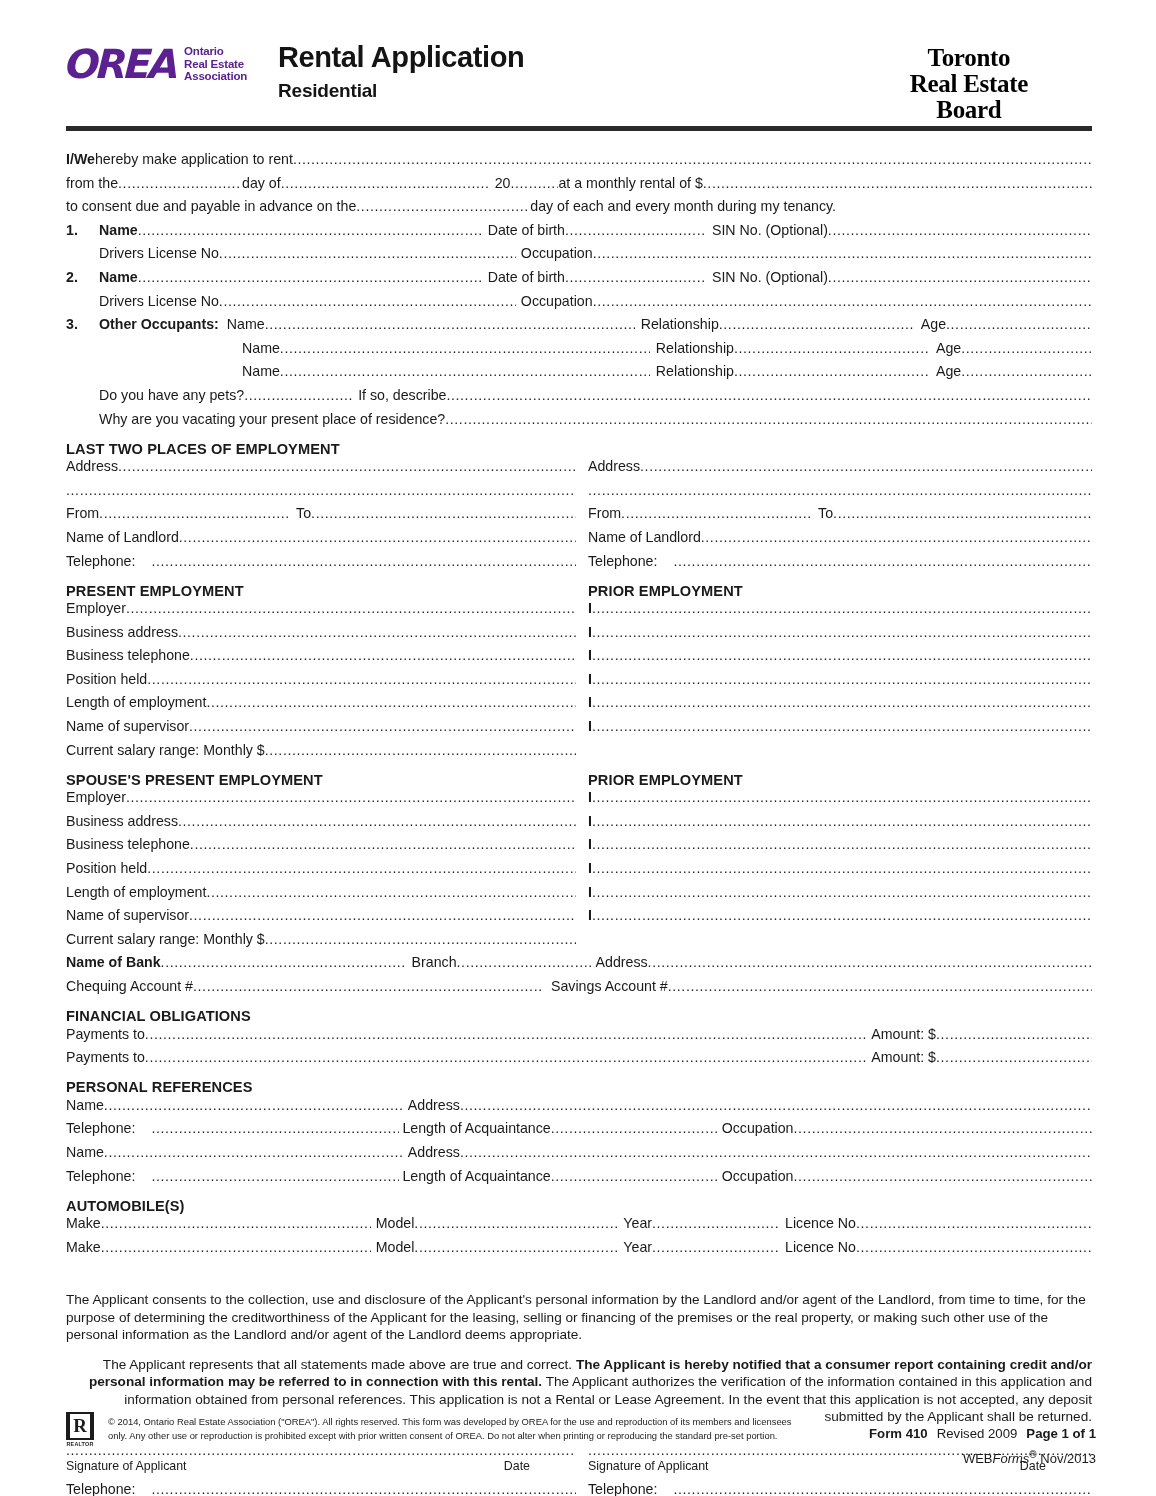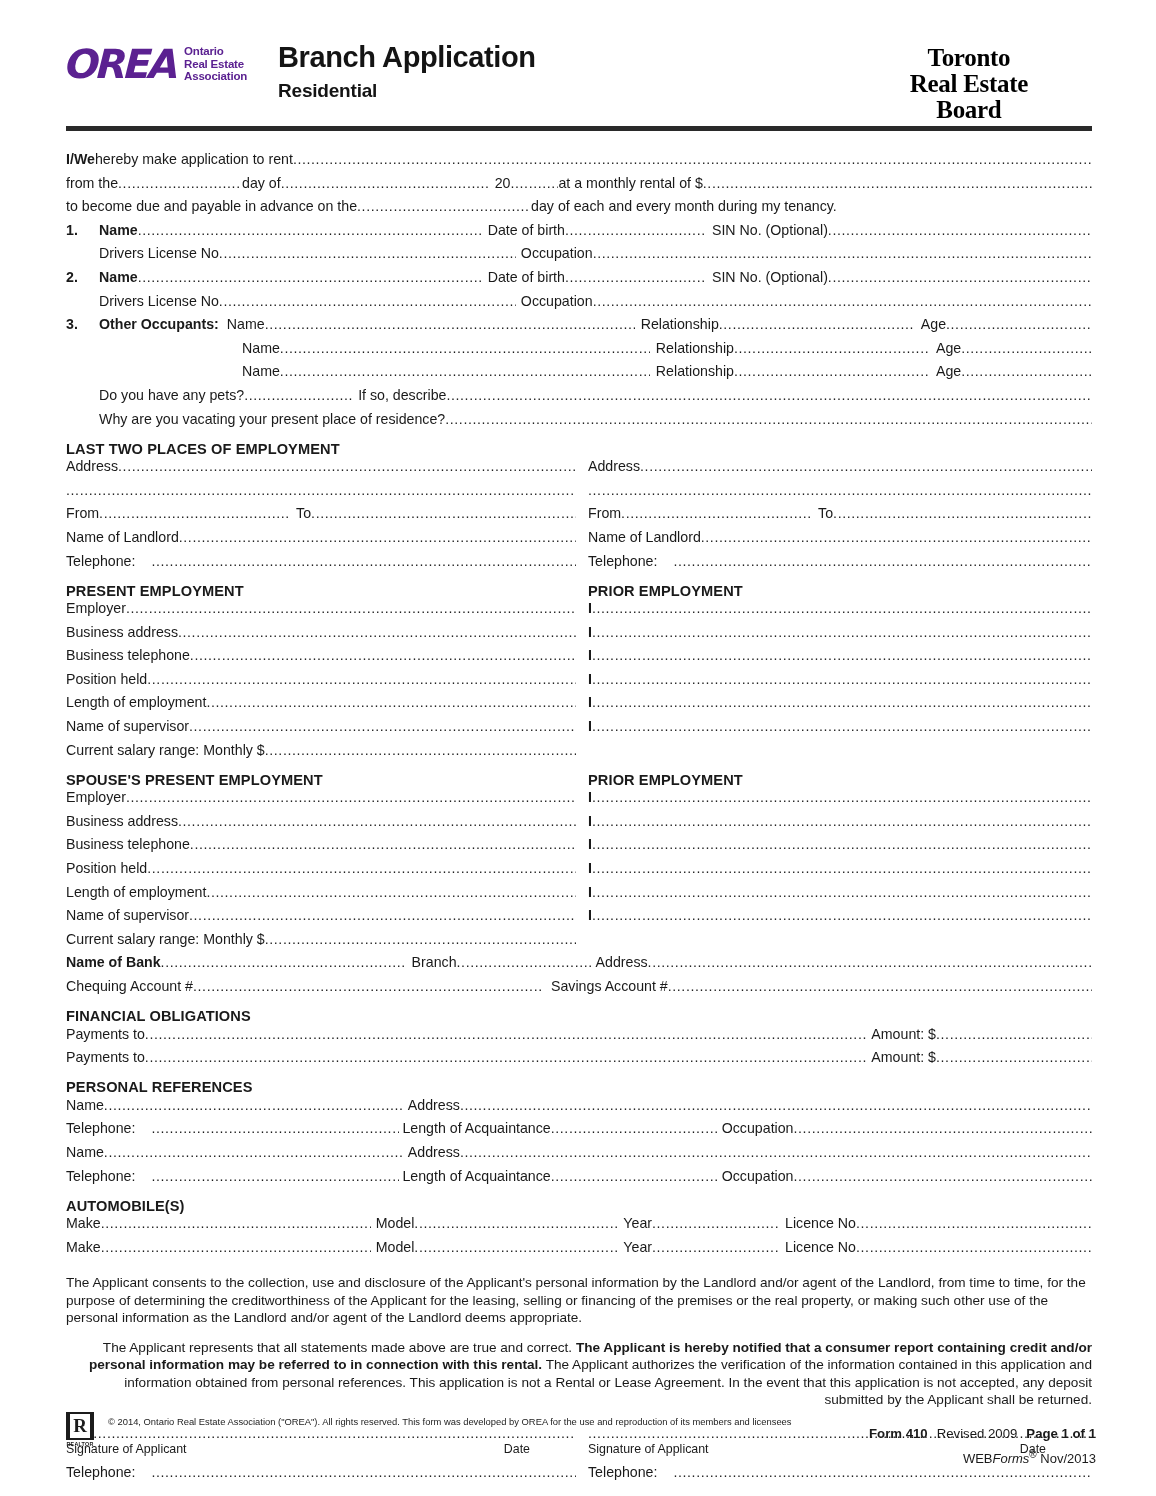--- a/index.html
+++ b/index.html
@@ -277,7 +277,7 @@
       </div>
     </div>
     <div class="title-block">
-      <div class="doc-title">Branch Application</div>
+      <div class="doc-title">Rental Application</div>
       <div class="doc-subtitle">Residential</div>
     </div>
     <div class="treb-logo">

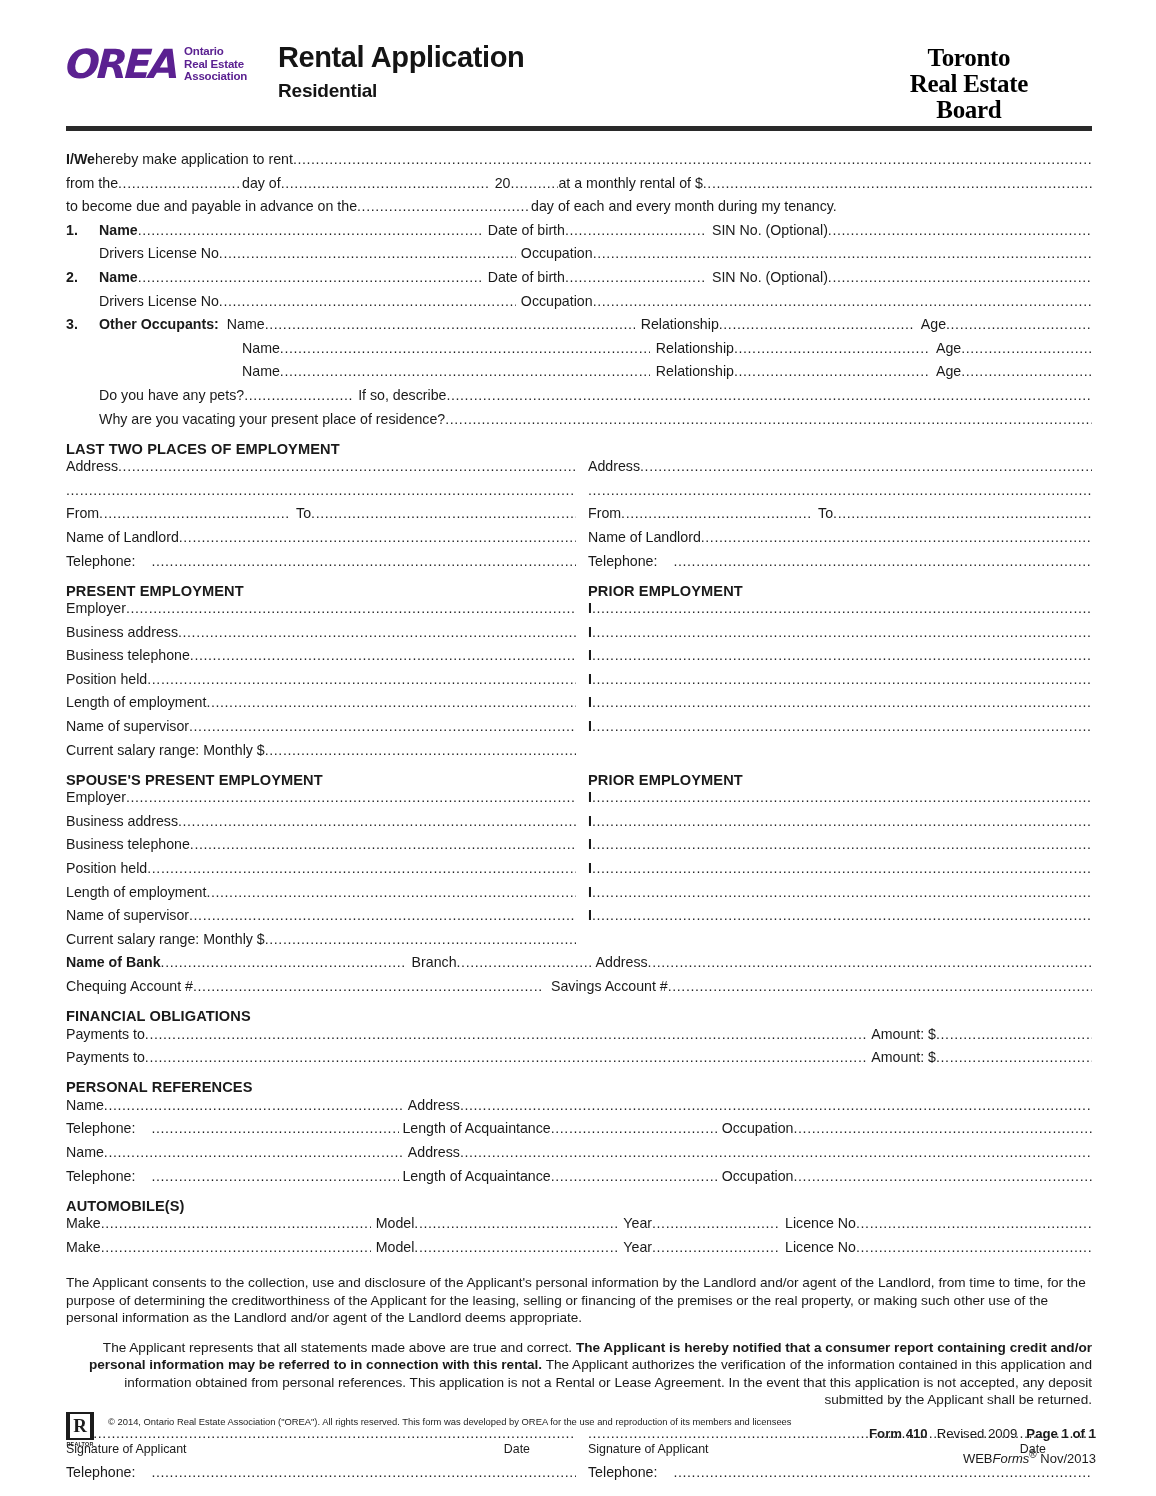--- a/index.html
+++ b/index.html
@@ -308,7 +308,7 @@
     </div>
 
     <div class="row">
-      <span class="lbl">to become due and payable in advance on the</span>
+      <span class="lbl">to consent due and payable in advance on the</span>
       <span class="dots-fixed" style="width:174px"></span>
       <span class="lbl">day of each and every month during my tenancy.</span>
     </div>

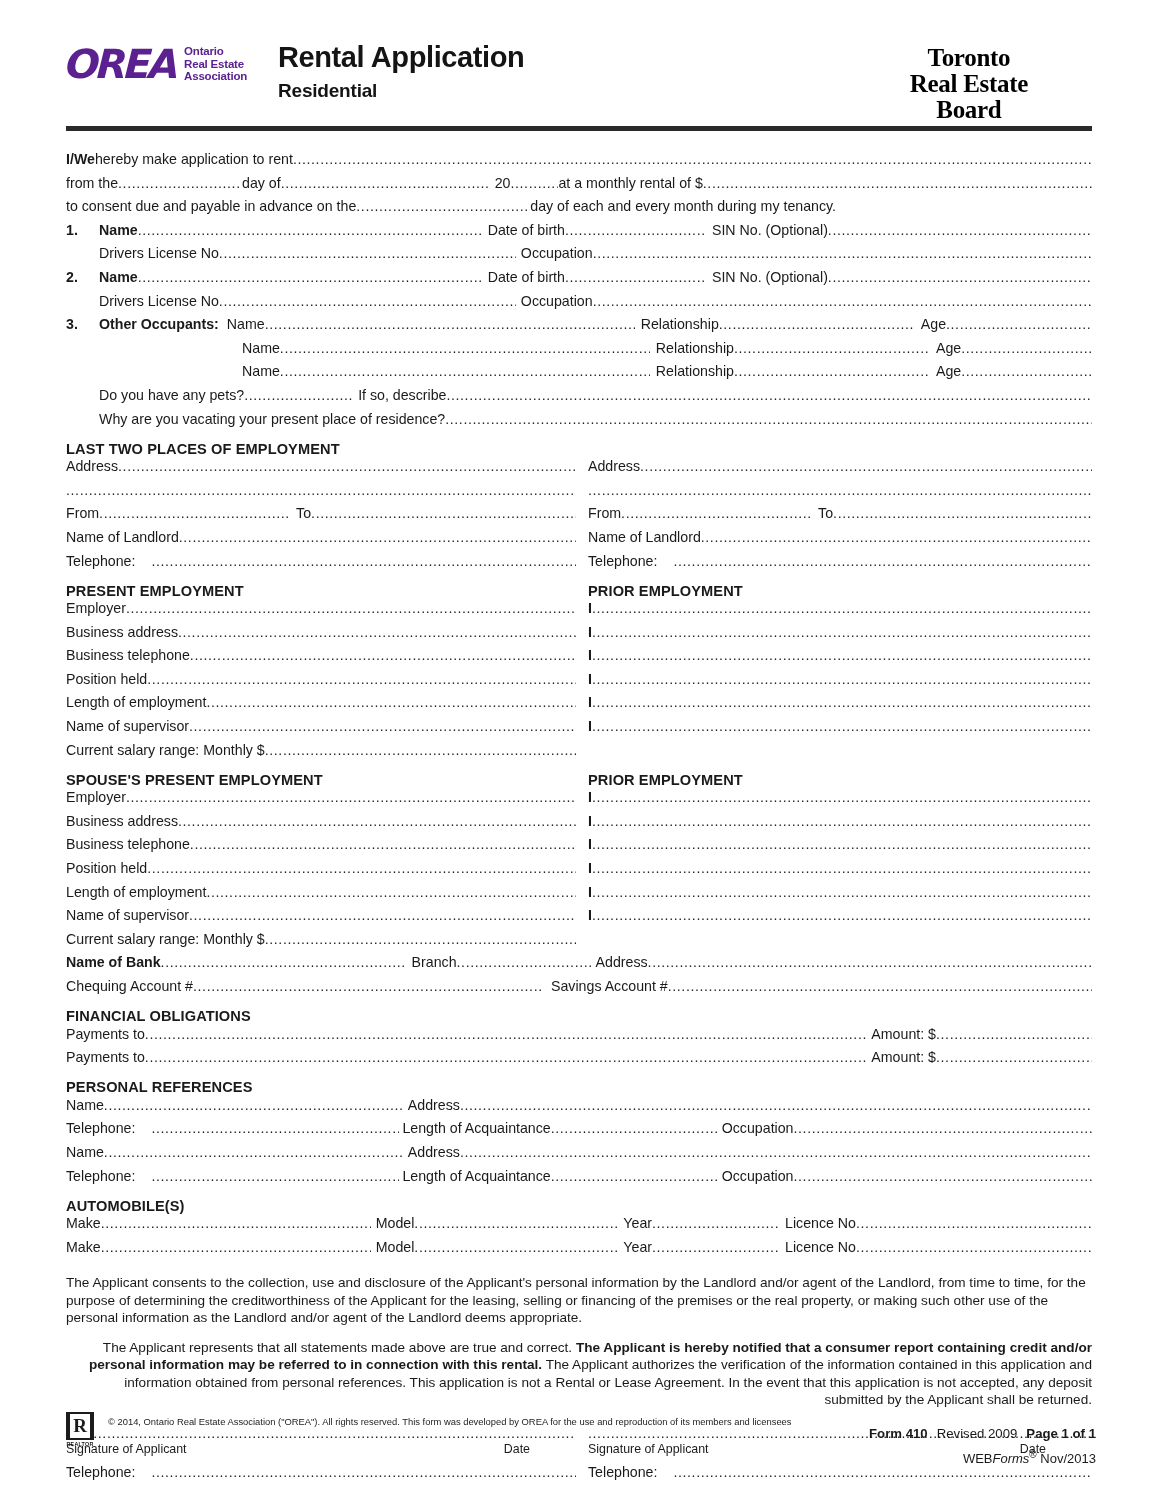--- a/index.html
+++ b/index.html
@@ -170,7 +170,7 @@
   .para {
     font-size: 13.6px;
     line-height: 1.27;
-    margin-top: 11px;
+    margin-top: 28px;
     text-align: left;
   }
   .para2 { margin-top: 13px; text-align: right; }

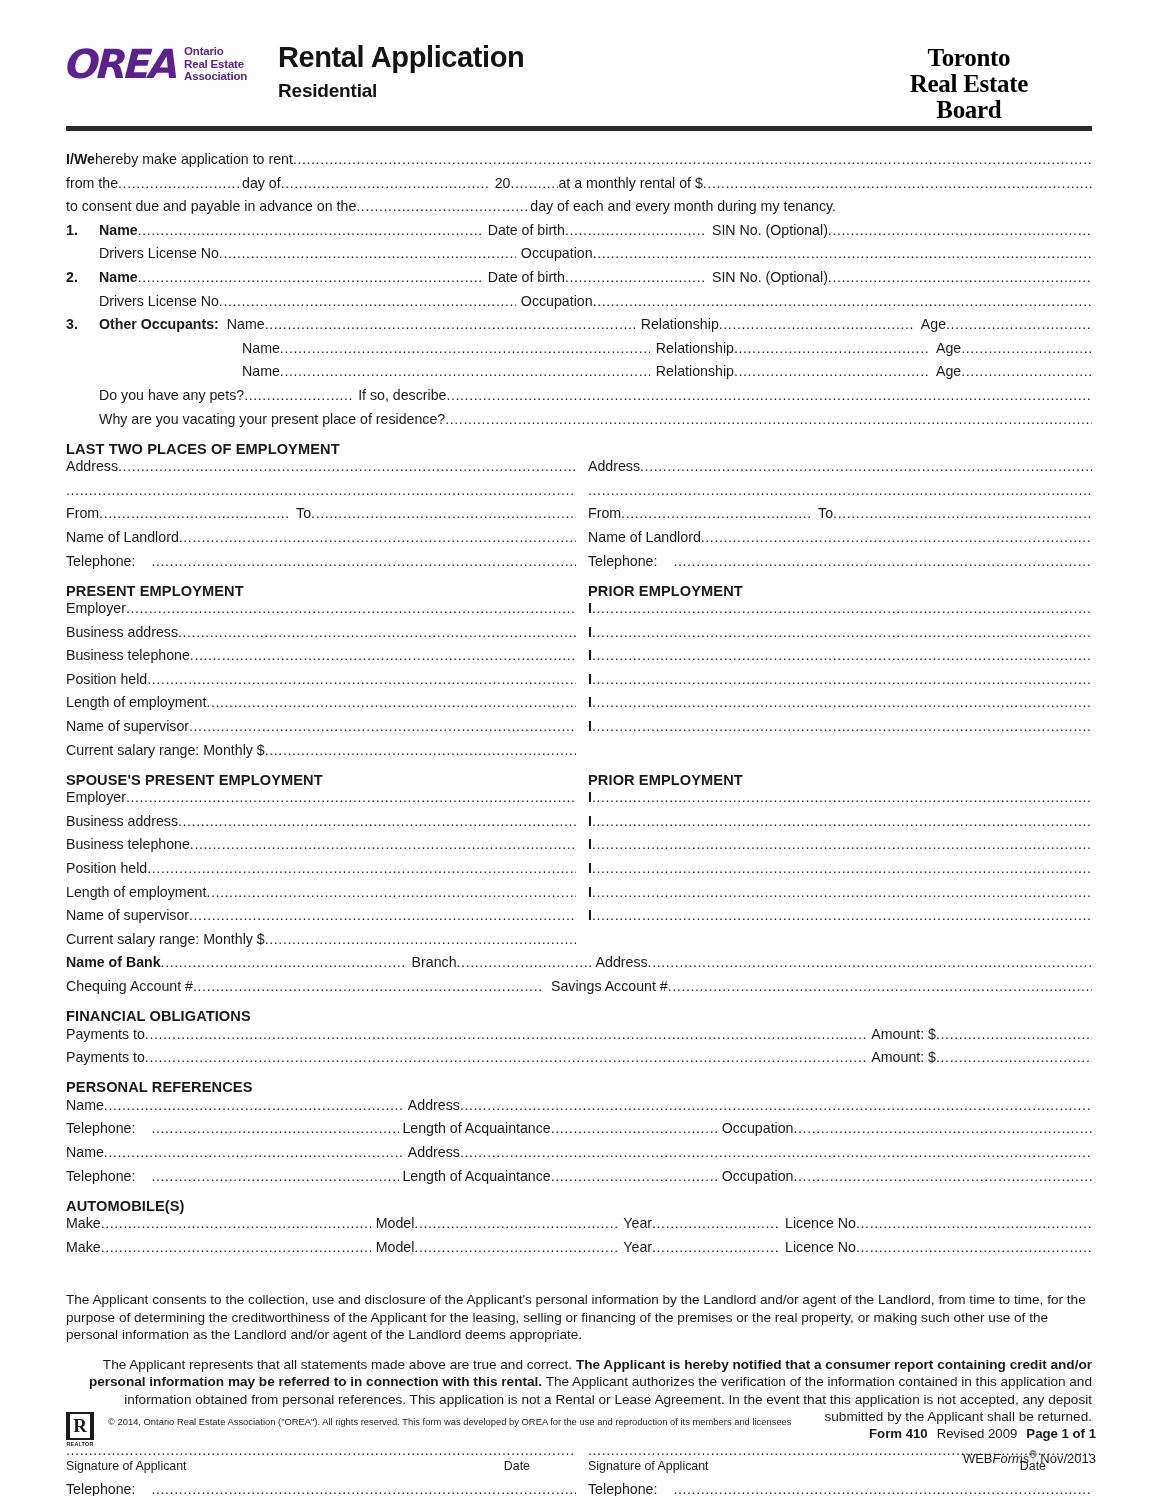--- a/index.html
+++ b/index.html
@@ -831,6 +831,7 @@
     </div>
     <div class="copy">
       <div>© 2014, Ontario Real Estate Association ("OREA").  All rights reserved. This form was developed by OREA for the use and reproduction of its members and licensees</div>
+      <div>only. Any other use or reproduction is prohibited except with prior written consent of OREA. Do not alter when printing or reproducing the standard pre-set portion.</div>
     </div>
     <div class="formmeta">
       <div>

